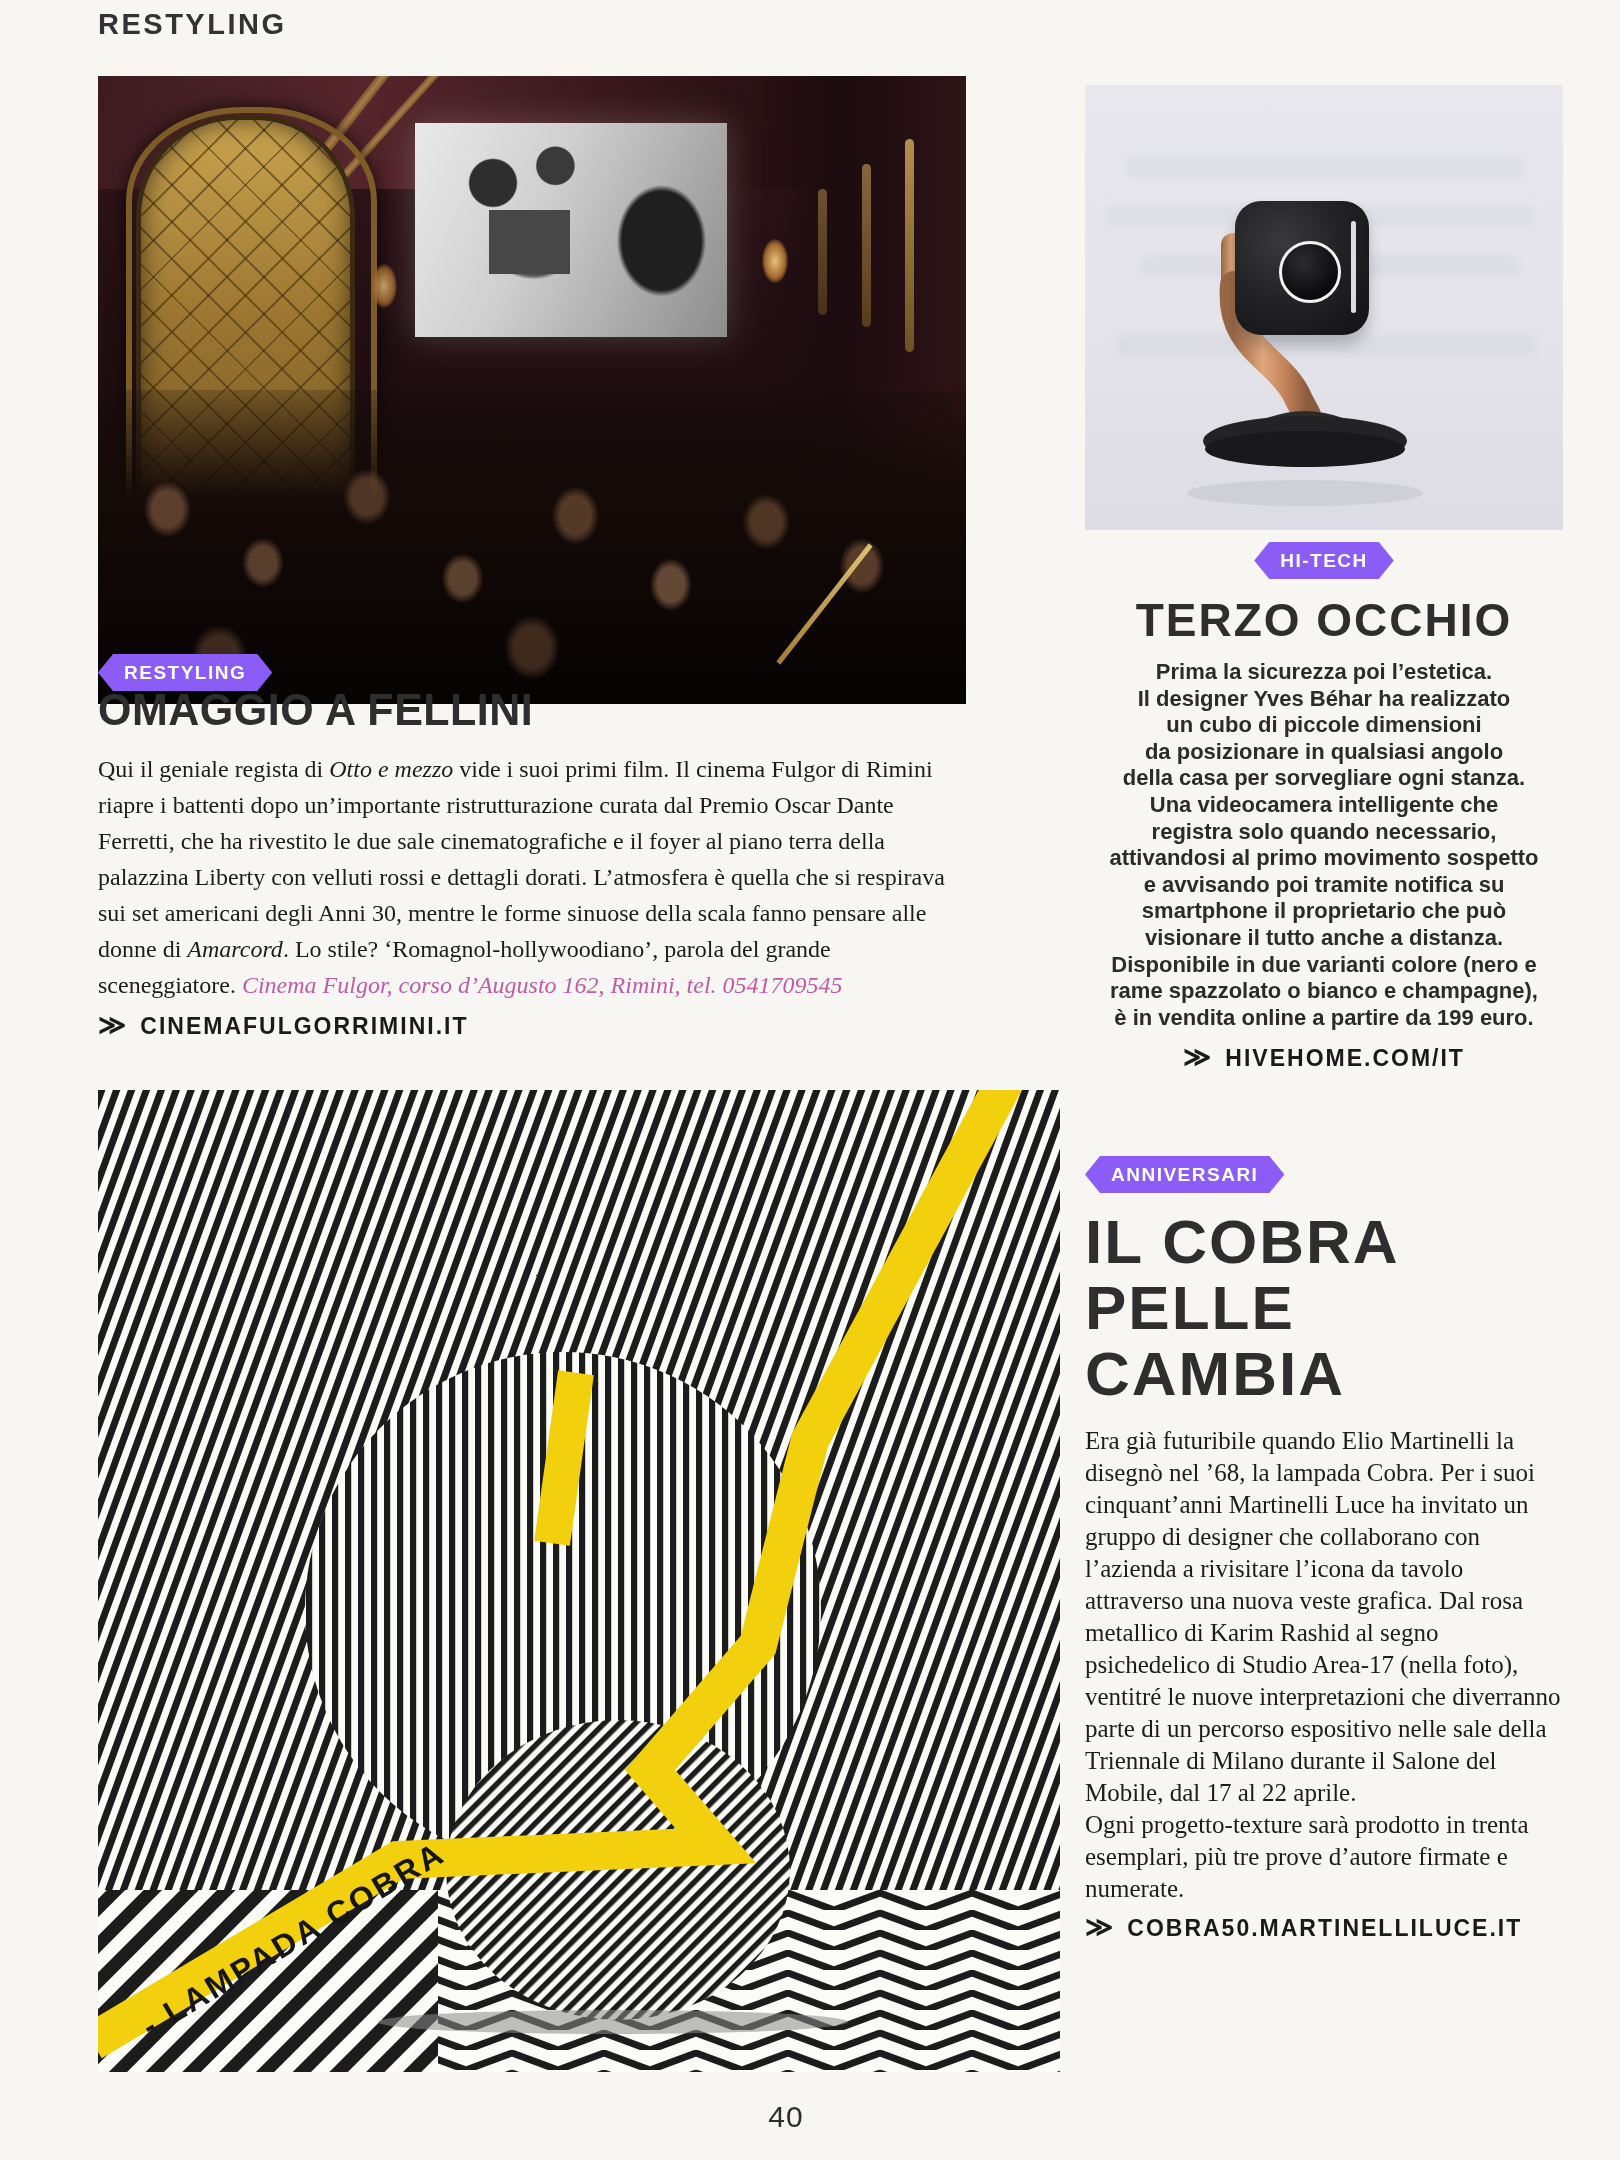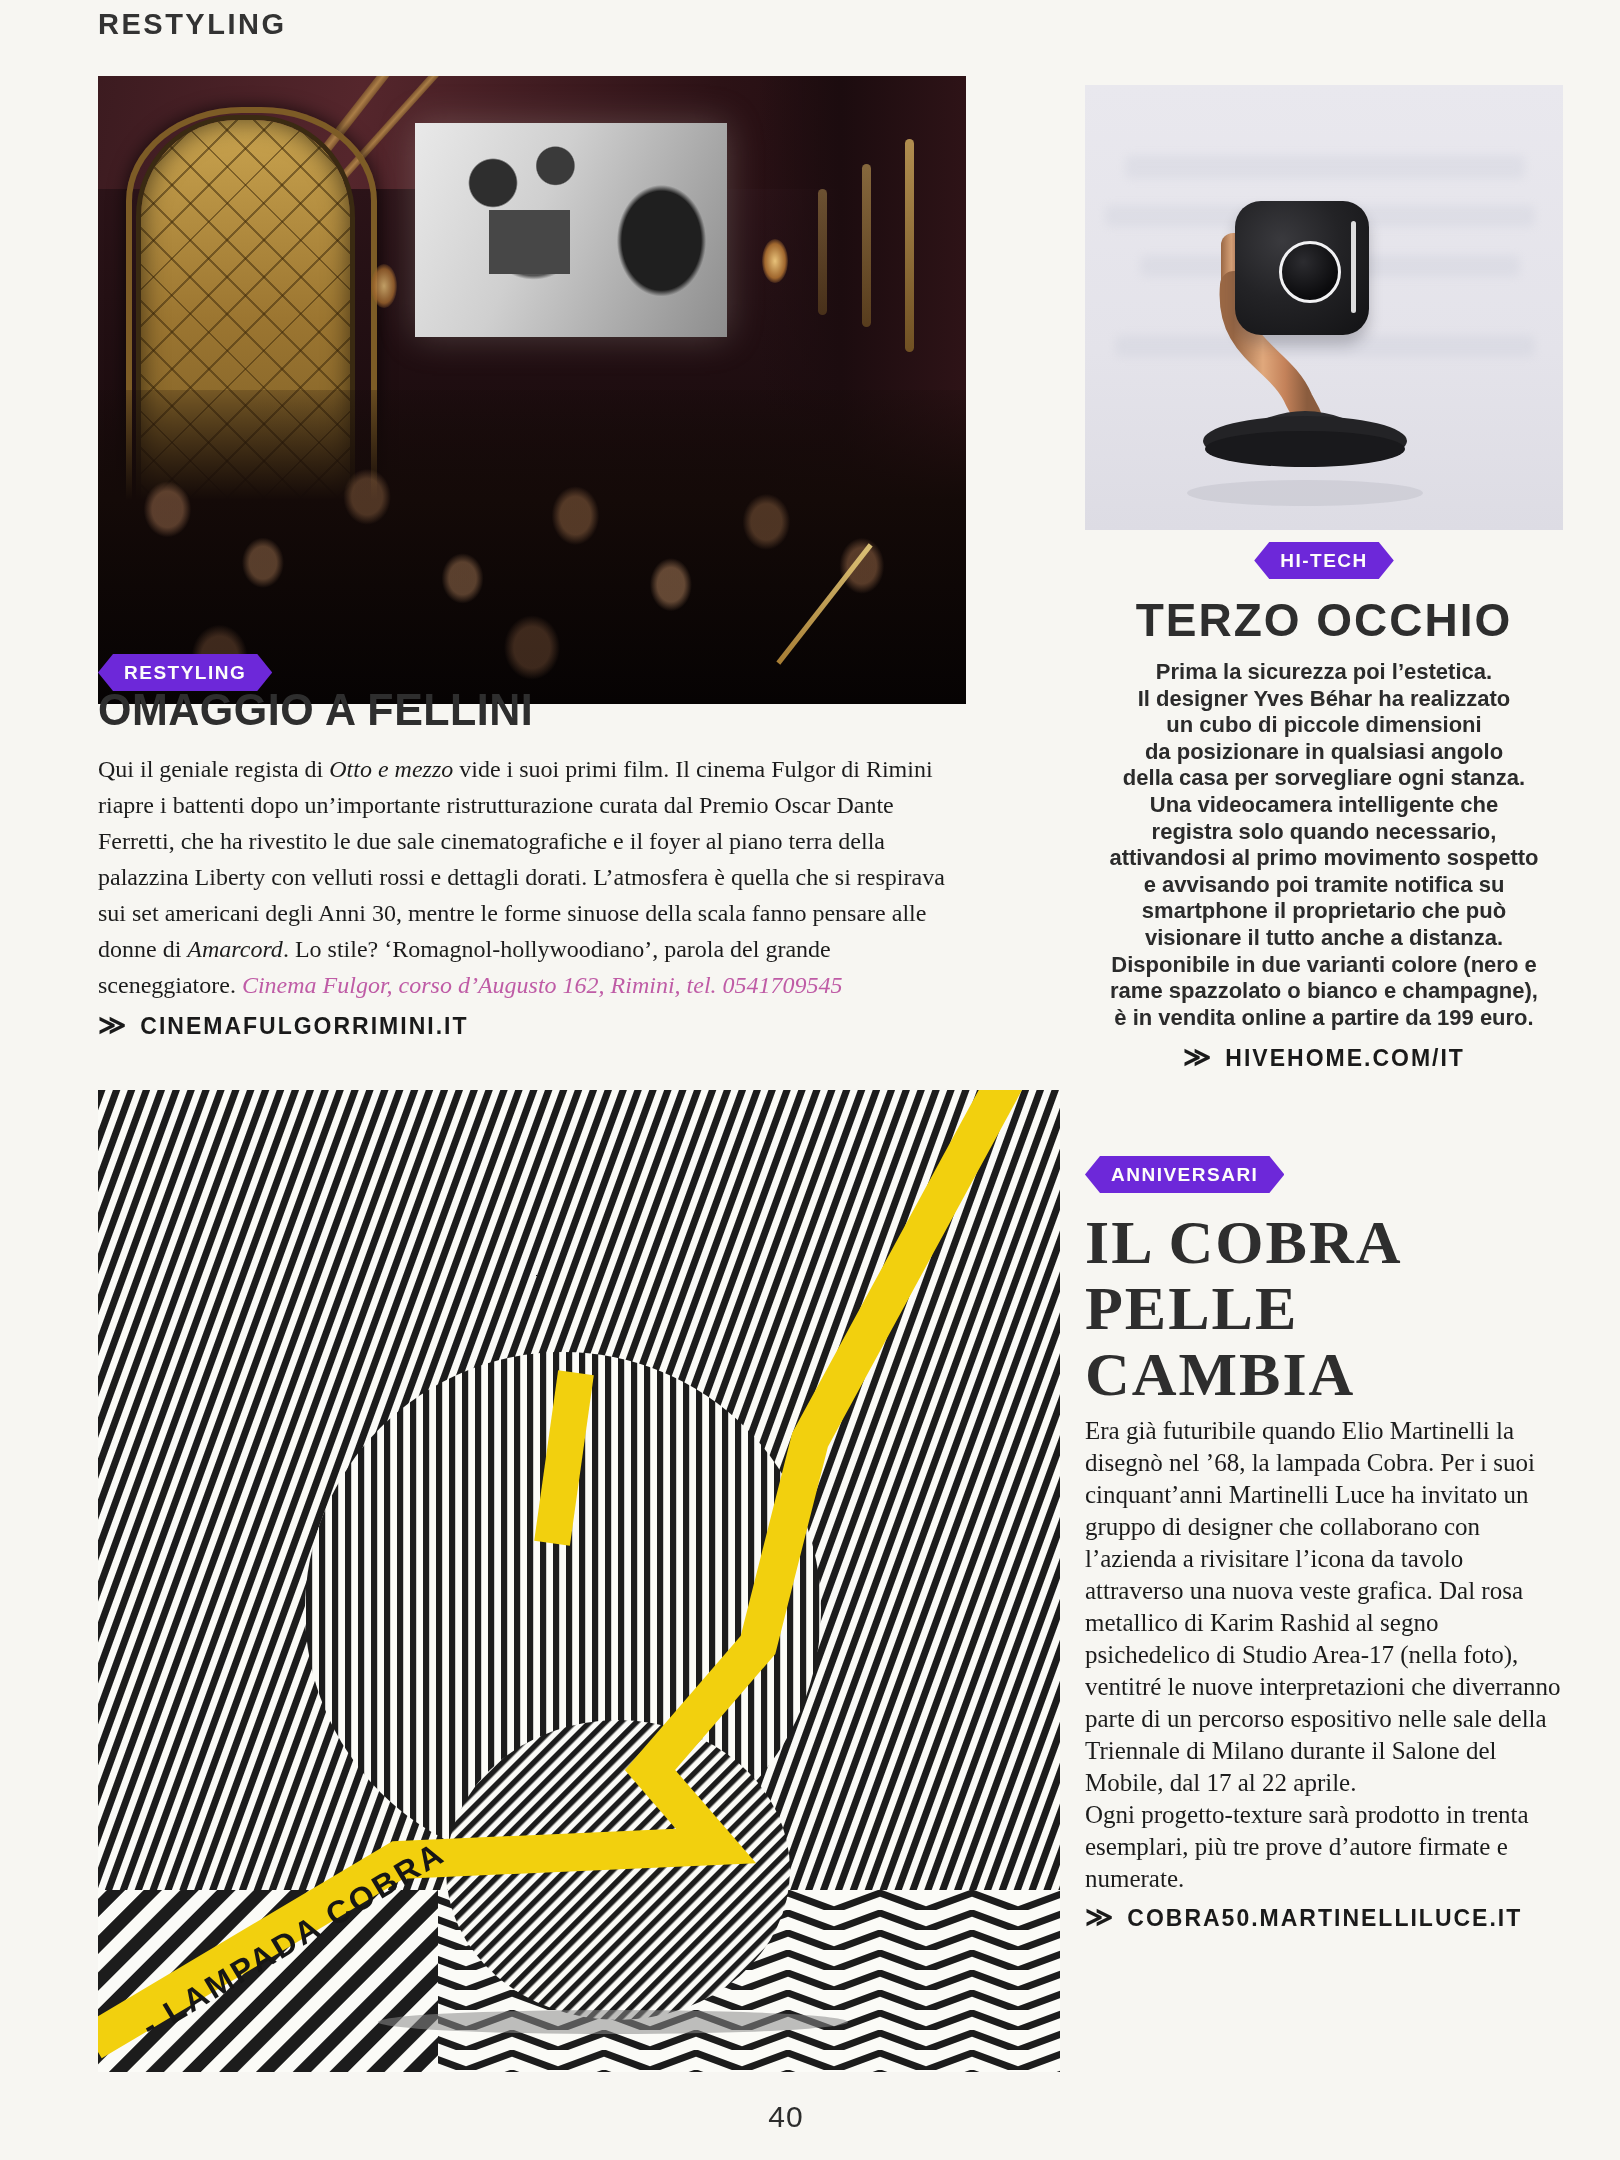--- a/index.html
+++ b/index.html
@@ -10,7 +10,7 @@
   #anteprima{left:98px;top:8px;font-size:29px;font-weight:700;letter-spacing:2.5px;color:#333;}
 
   
-  .badge{display:inline-block;background:#6d28d9;color:#fdfdfb;font-weight:700;font-size:19px;line-height:1;letter-spacing:1.5px;padding:9px 26px;clip-path:polygon(15px 0,calc(100% - 15px) 0,100% 50%,calc(100% - 15px) 100%,15px 100%,0 50%);}
+  .badge{display:inline-block;background:#8b5cf6;color:#fdfdfb;font-weight:700;font-size:19px;line-height:1;letter-spacing:1.5px;padding:9px 26px;clip-path:polygon(15px 0,calc(100% - 15px) 0,100% 50%,calc(100% - 15px) 100%,15px 100%,0 50%);}
 
   
   #cinema-photo{left:98px;top:76px;width:868px;height:628px;background:linear-gradient(180deg,#33161c 0%,#241014 35%,#170a0c 70%,#0c0607 100%);overflow:hidden;}

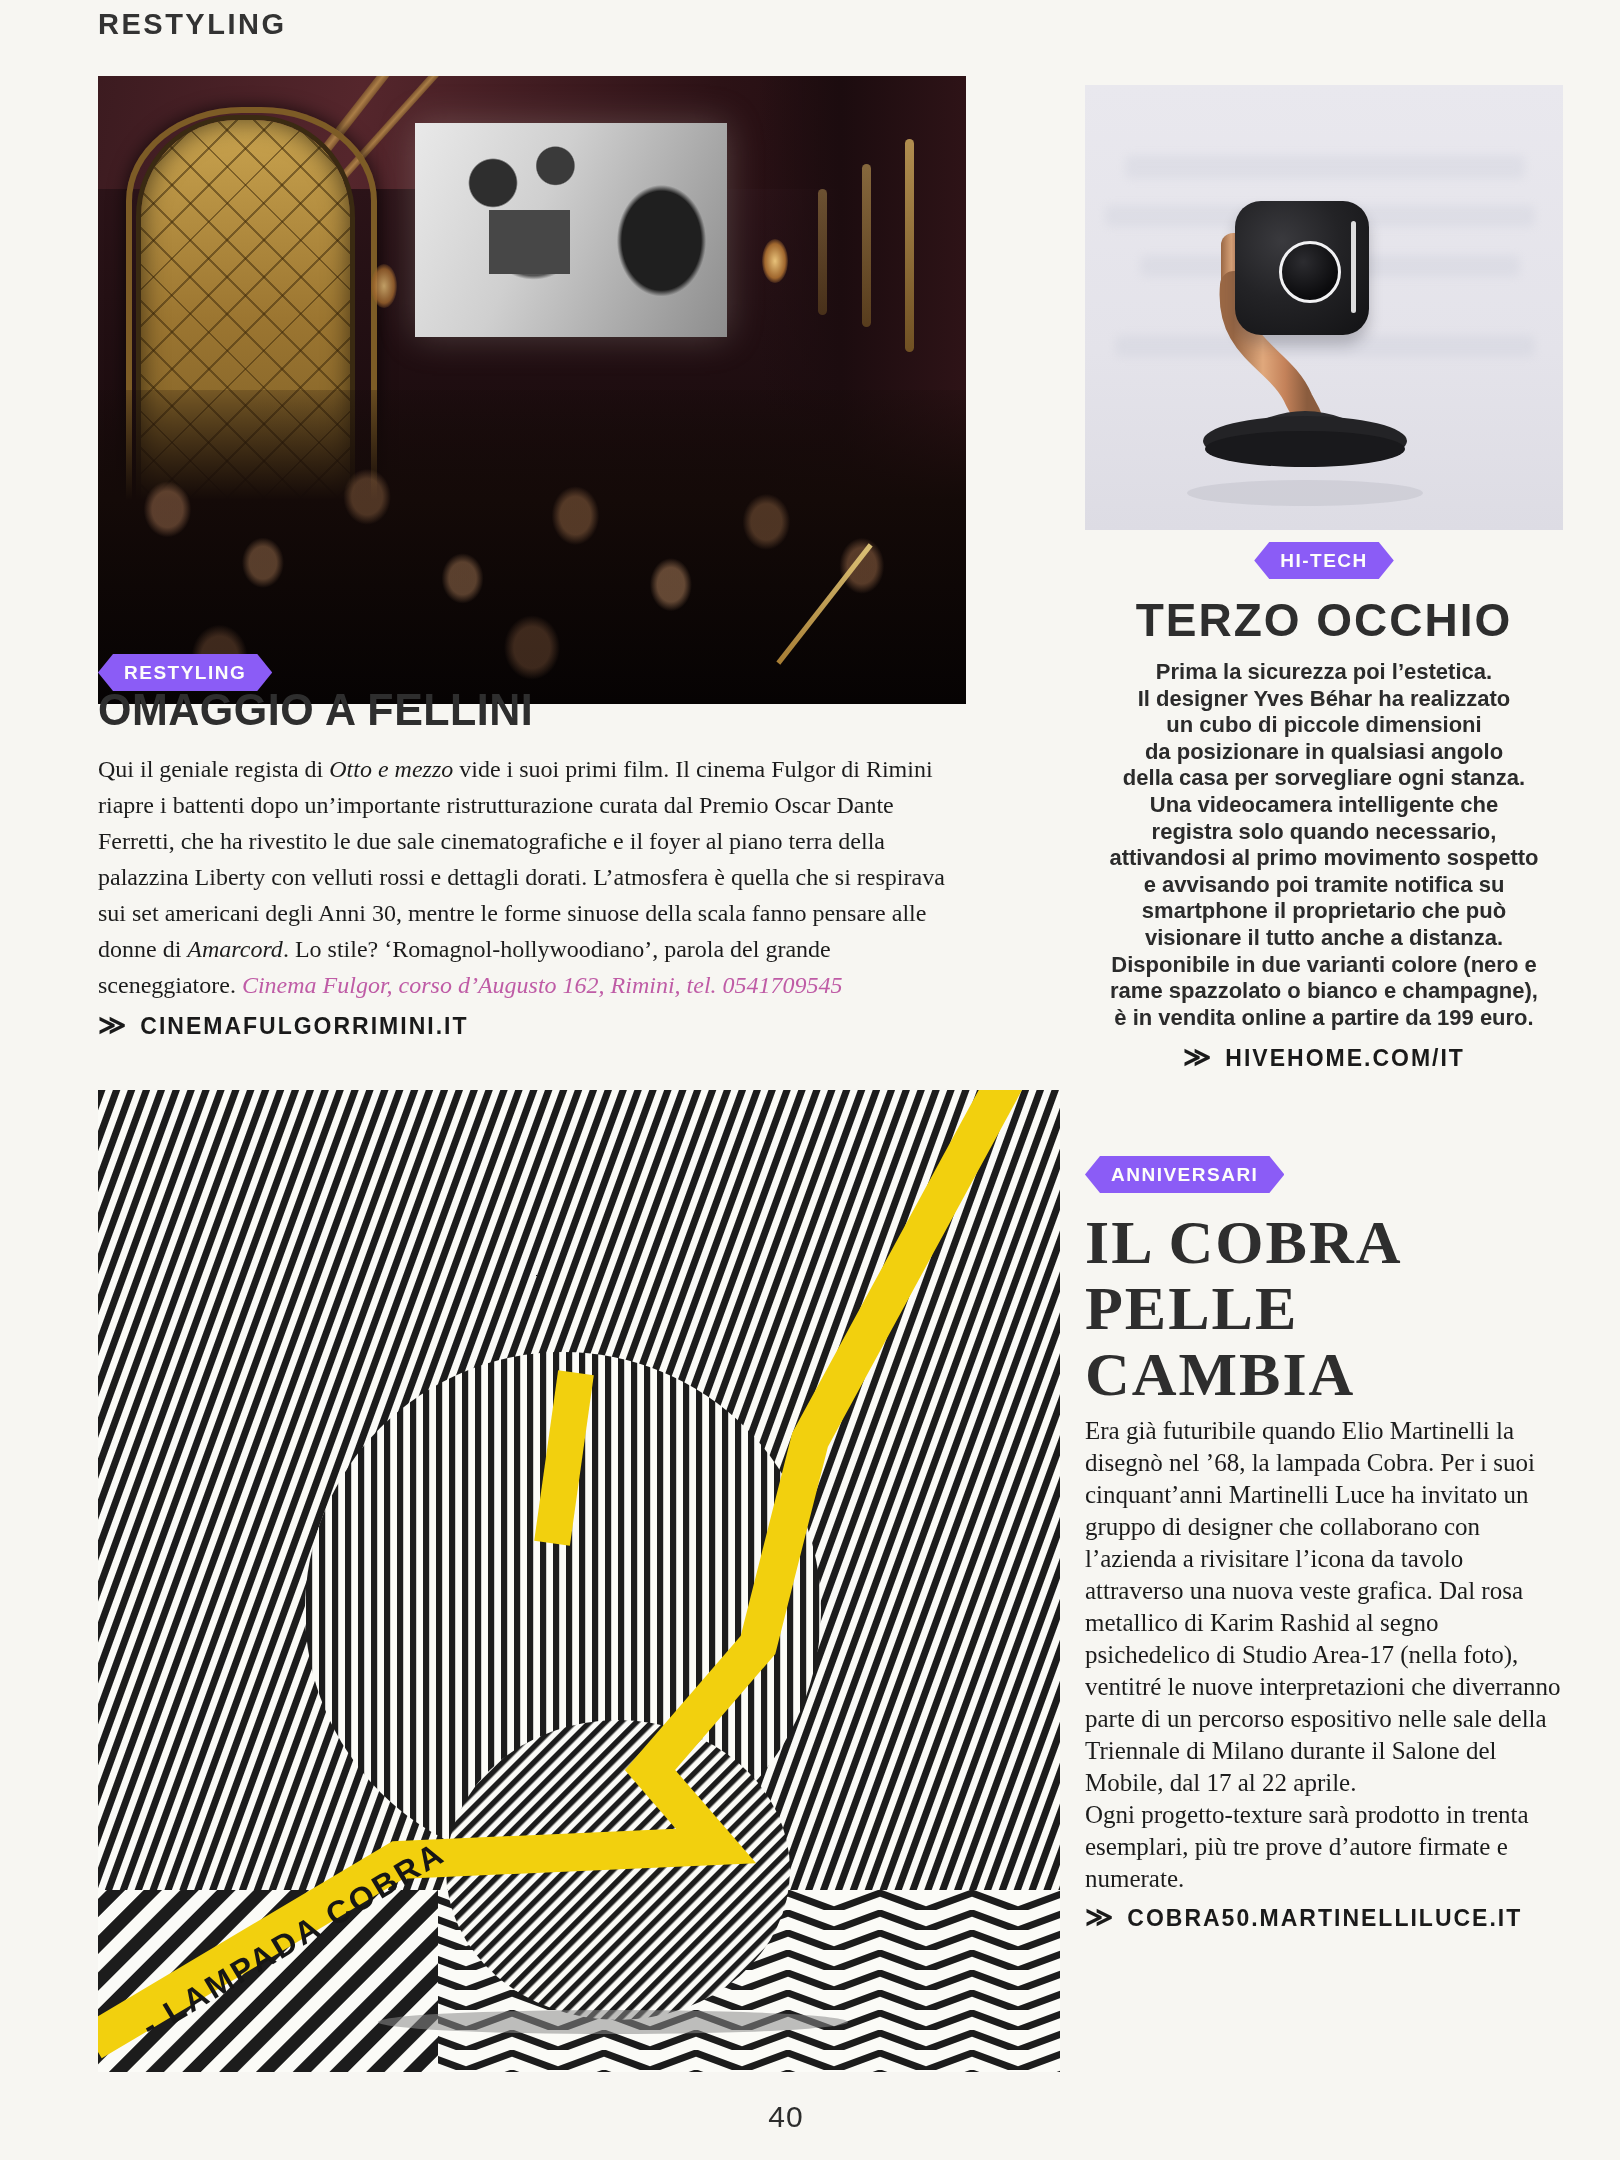--- a/index.html
+++ b/index.html
@@ -82,7 +82,7 @@
 
   
   #cobra-block{left:1085px;top:1156px;width:478px;}
-  .cobra-title{font-family:Liberation Serif, serif;font-size:62px;line-height:66px;font-weight:700;letter-spacing:2px;color:#2e2e2e;margin:16px 0 8px 0;}
+  .cobra-title{font-family:Liberation Sans, sans-serif;font-size:62px;line-height:66px;font-weight:700;letter-spacing:2px;color:#2e2e2e;margin:16px 0 18px 0;}
   .cobra-title span{display:block;}
   #cobra-block .serif-body{font-size:25px;line-height:32px;}
 </style>

